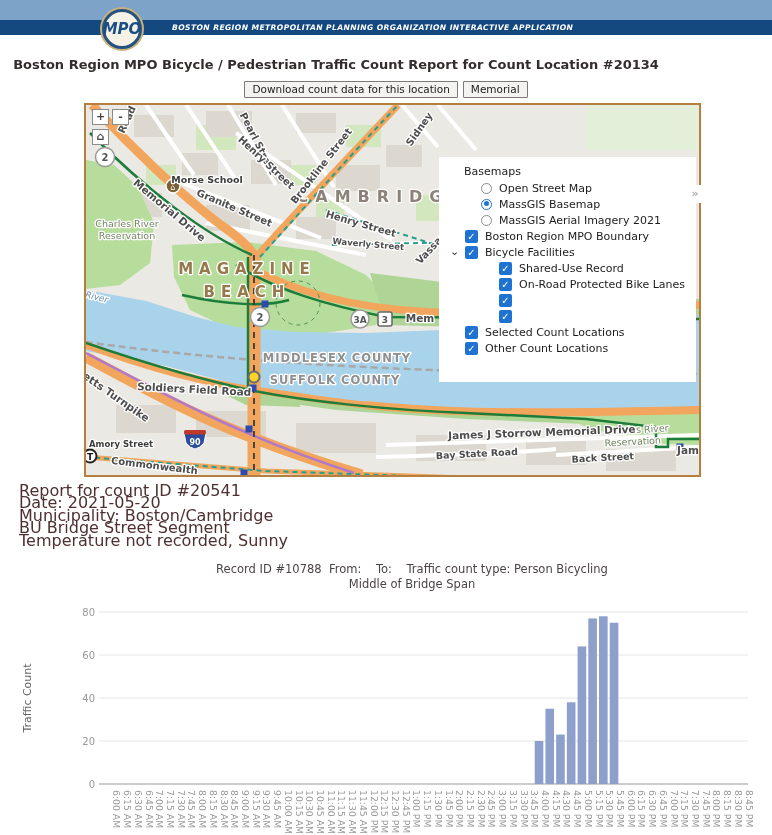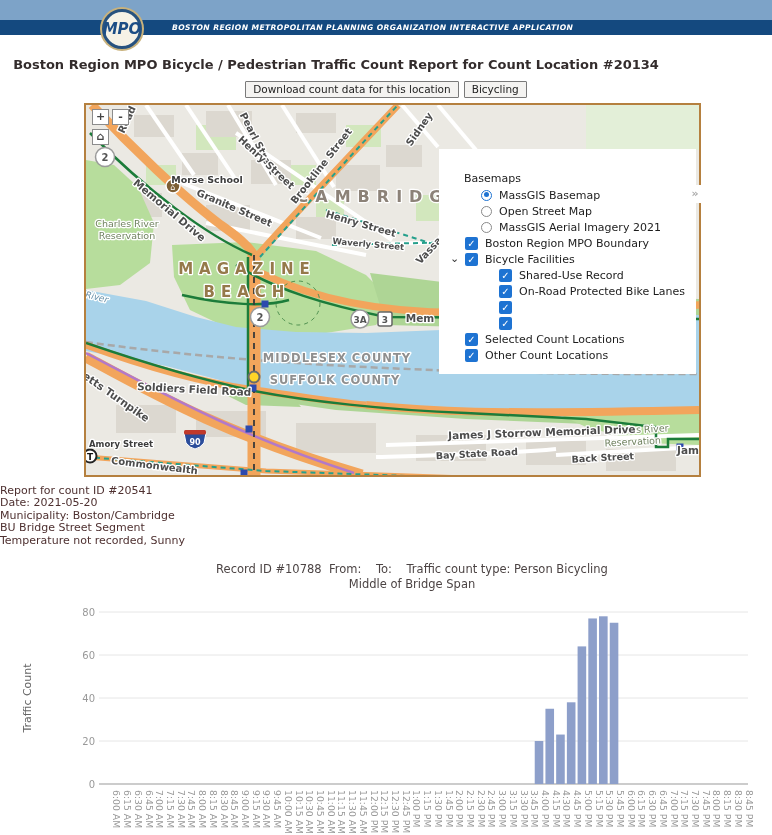--- a/index.html
+++ b/index.html
@@ -75,7 +75,7 @@
 
 <div class="btnrow">
   <button class="btn">Download count data for this location</button>
-  <button class="btn">Bicycling</button>
+  <button class="btn">Memorial</button>
 </div>
 
 <div id="map">

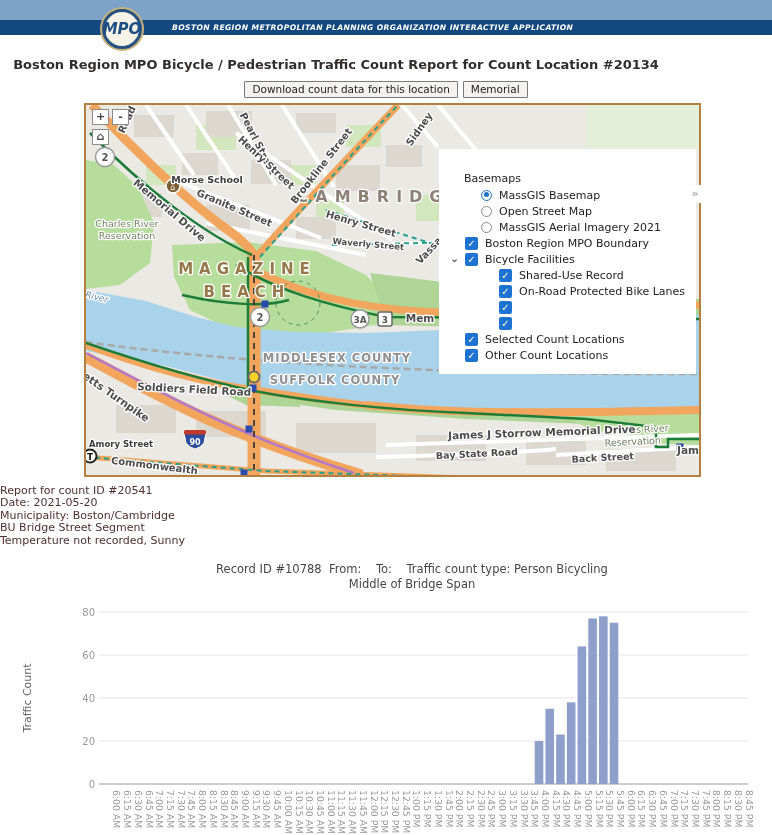--- a/index.html
+++ b/index.html
@@ -36,8 +36,8 @@
       color:#aaa;font:bold 11px "DejaVu Sans",sans-serif;text-align:center;line-height:17px;z-index:8;}
 
   
-  #panel{position:absolute;left:353px;top:44px;width:257px;height:225px;background:#fff;z-index:7;
-      font-size:11px;color:#1c1c1c;padding-top:22px;box-sizing:border-box;}
+  #panel{position:absolute;left:353px;top:52px;width:257px;height:225px;background:#fff;z-index:7;
+      font-size:11px;color:#1c1c1c;padding-top:7px;box-sizing:border-box;}
   .p-title{padding-left:25px;height:16px;line-height:15px;color:#222;}
   .p-row{position:relative;height:16px;line-height:15px;display:flex;align-items:center;white-space:nowrap;}
   .p-label{margin-left:7px;}

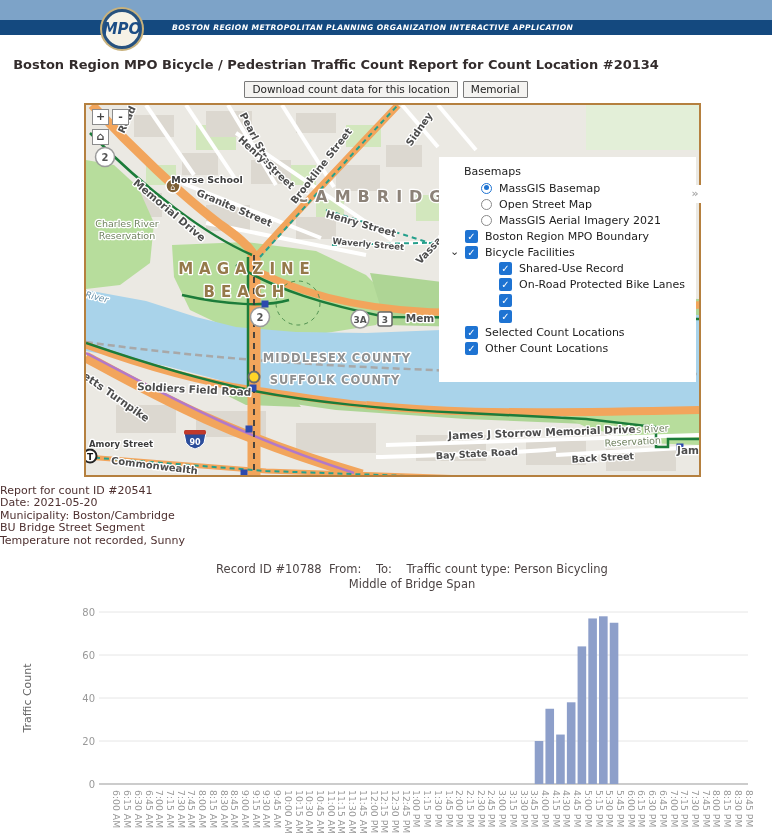--- a/index.html
+++ b/index.html
@@ -248,12 +248,12 @@
     <div class="p-title">Basemaps</div>
     <div id="basemap-options">
           <div class="p-row" style="padding-left: 42px;">
+            <span class="radio"></span>
+            <span class="p-label">Open Street Map</span>
+          </div>
+          <div class="p-row" style="padding-left: 42px;">
             <span class="radio sel"></span>
             <span class="p-label">MassGIS Basemap</span>
-          </div>
-          <div class="p-row" style="padding-left: 42px;">
-            <span class="radio"></span>
-            <span class="p-label">Open Street Map</span>
           </div>
           <div class="p-row" style="padding-left: 42px;">
             <span class="radio"></span>

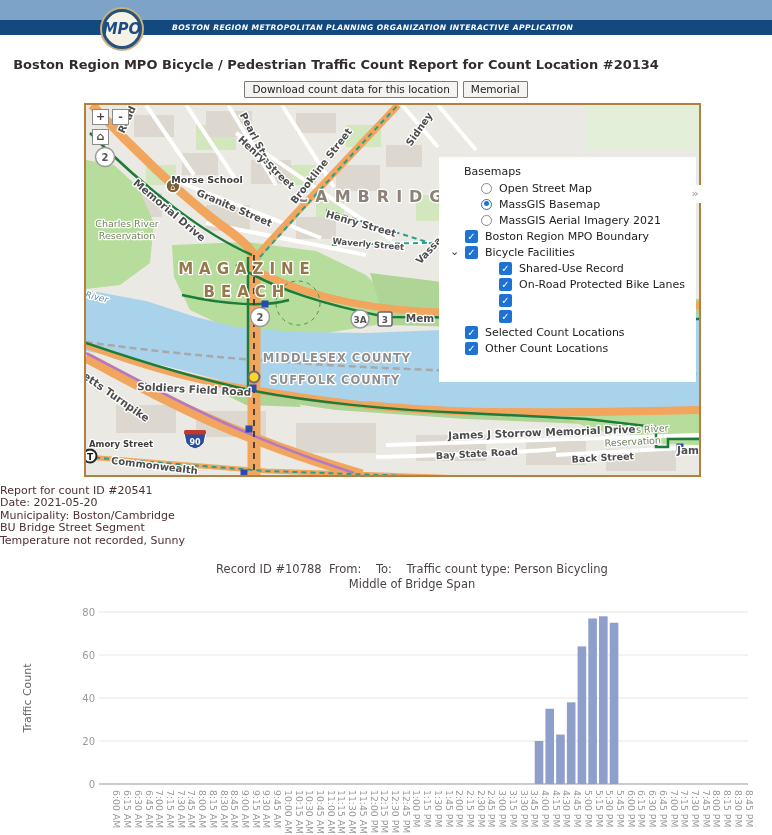--- a/index.html
+++ b/index.html
@@ -51,7 +51,7 @@
   .chev{position:absolute;left:11px;top:0;color:#333;font-size:11px;}
 
   
-  #report{position:absolute;left:0;top:485px;font-size:11px;line-height:12.4px;color:#4e3030;}
+  #report{position:absolute;left:19px;top:485px;font-size:16px;line-height:12.4px;color:#4e3030;}
 
   
   .charttitle{position:absolute;left:26px;width:772px;text-align:center;font-size:11.5px;

